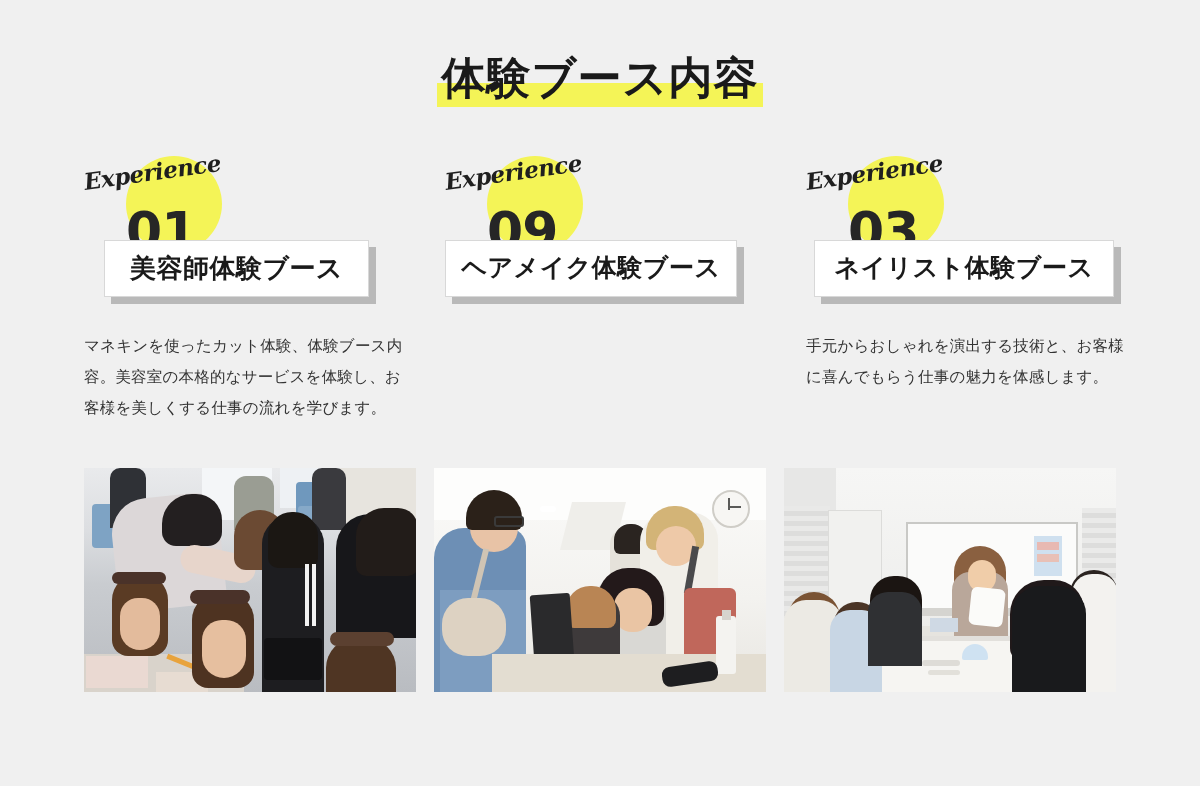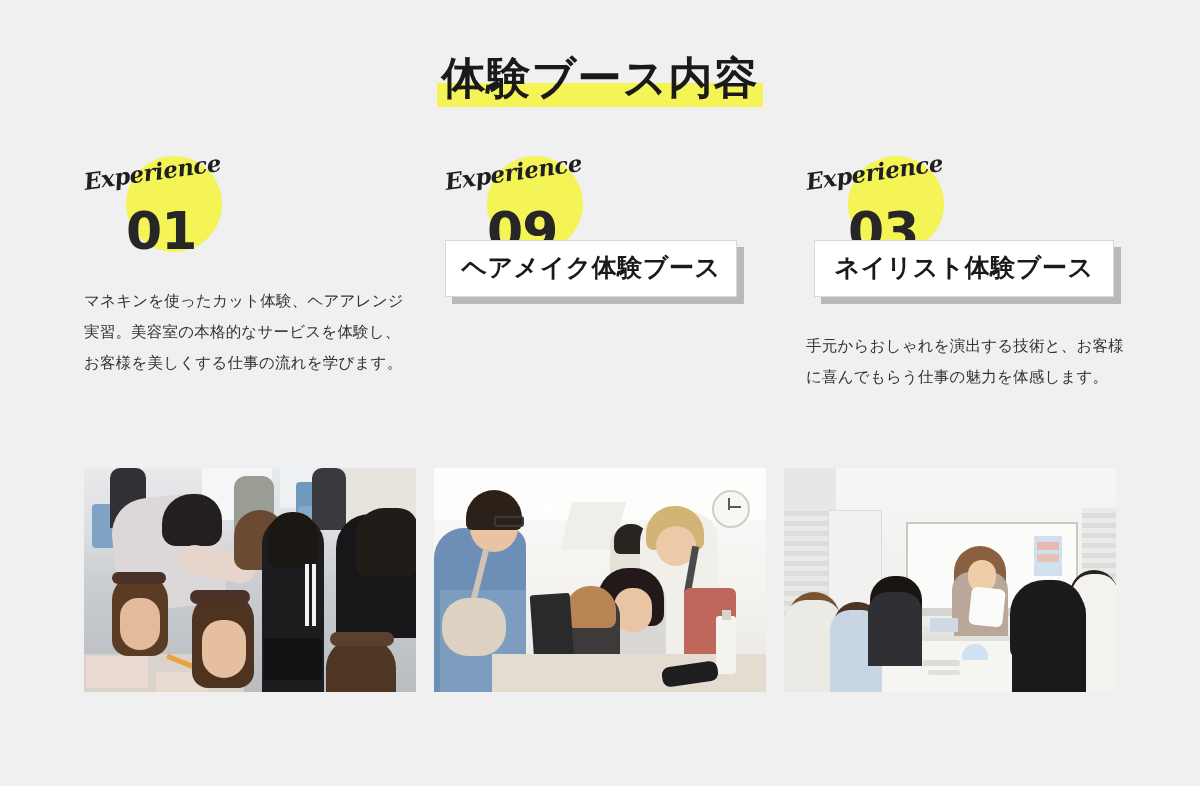--- a/index.html
+++ b/index.html
@@ -245,6 +245,9 @@
         <div class="word">Experience</div>
         <div class="num">01</div>
       </div>
+      <div class="label-box">
+        <div class="label-text">美容師体験ブース</div>
+      </div>
       <p class="desc">マネキンを使ったカット体験、ヘアアレンジ実習。美容室の本格的なサービスを体験し、お客様を美しくする仕事の流れを学びます。</p>
     </div>
 

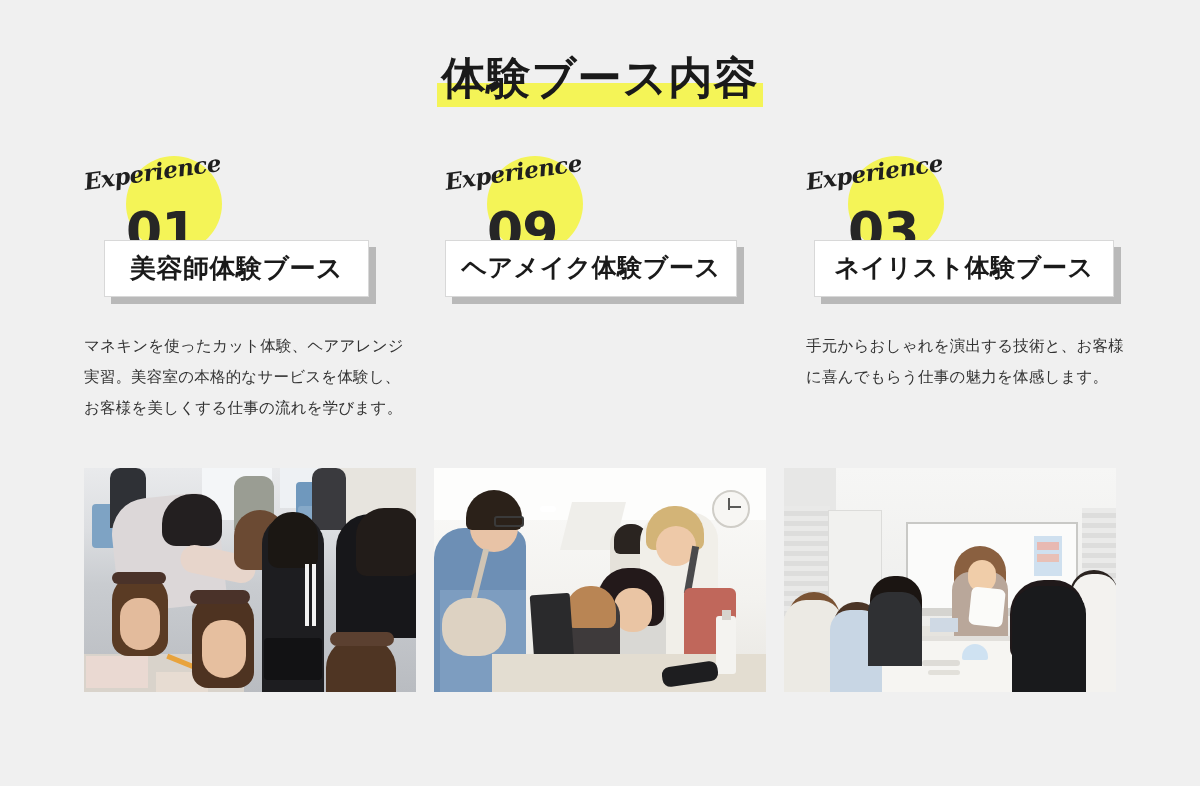--- a/index.html
+++ b/index.html
@@ -248,7 +248,7 @@
       <div class="label-box">
         <div class="label-text">美容師体験ブース</div>
       </div>
-      <p class="desc">マネキンを使ったカット体験、ヘアアレンジ実習。美容室の本格的なサービスを体験し、お客様を美しくする仕事の流れを学びます。</p>
+      <p class="desc">マネキンを使ったカット体験、体験ブース内容。美容室の本格的なサービスを体験し、お客様を美しくする仕事の流れを学びます。</p>
     </div>
 
     <div class="col">

